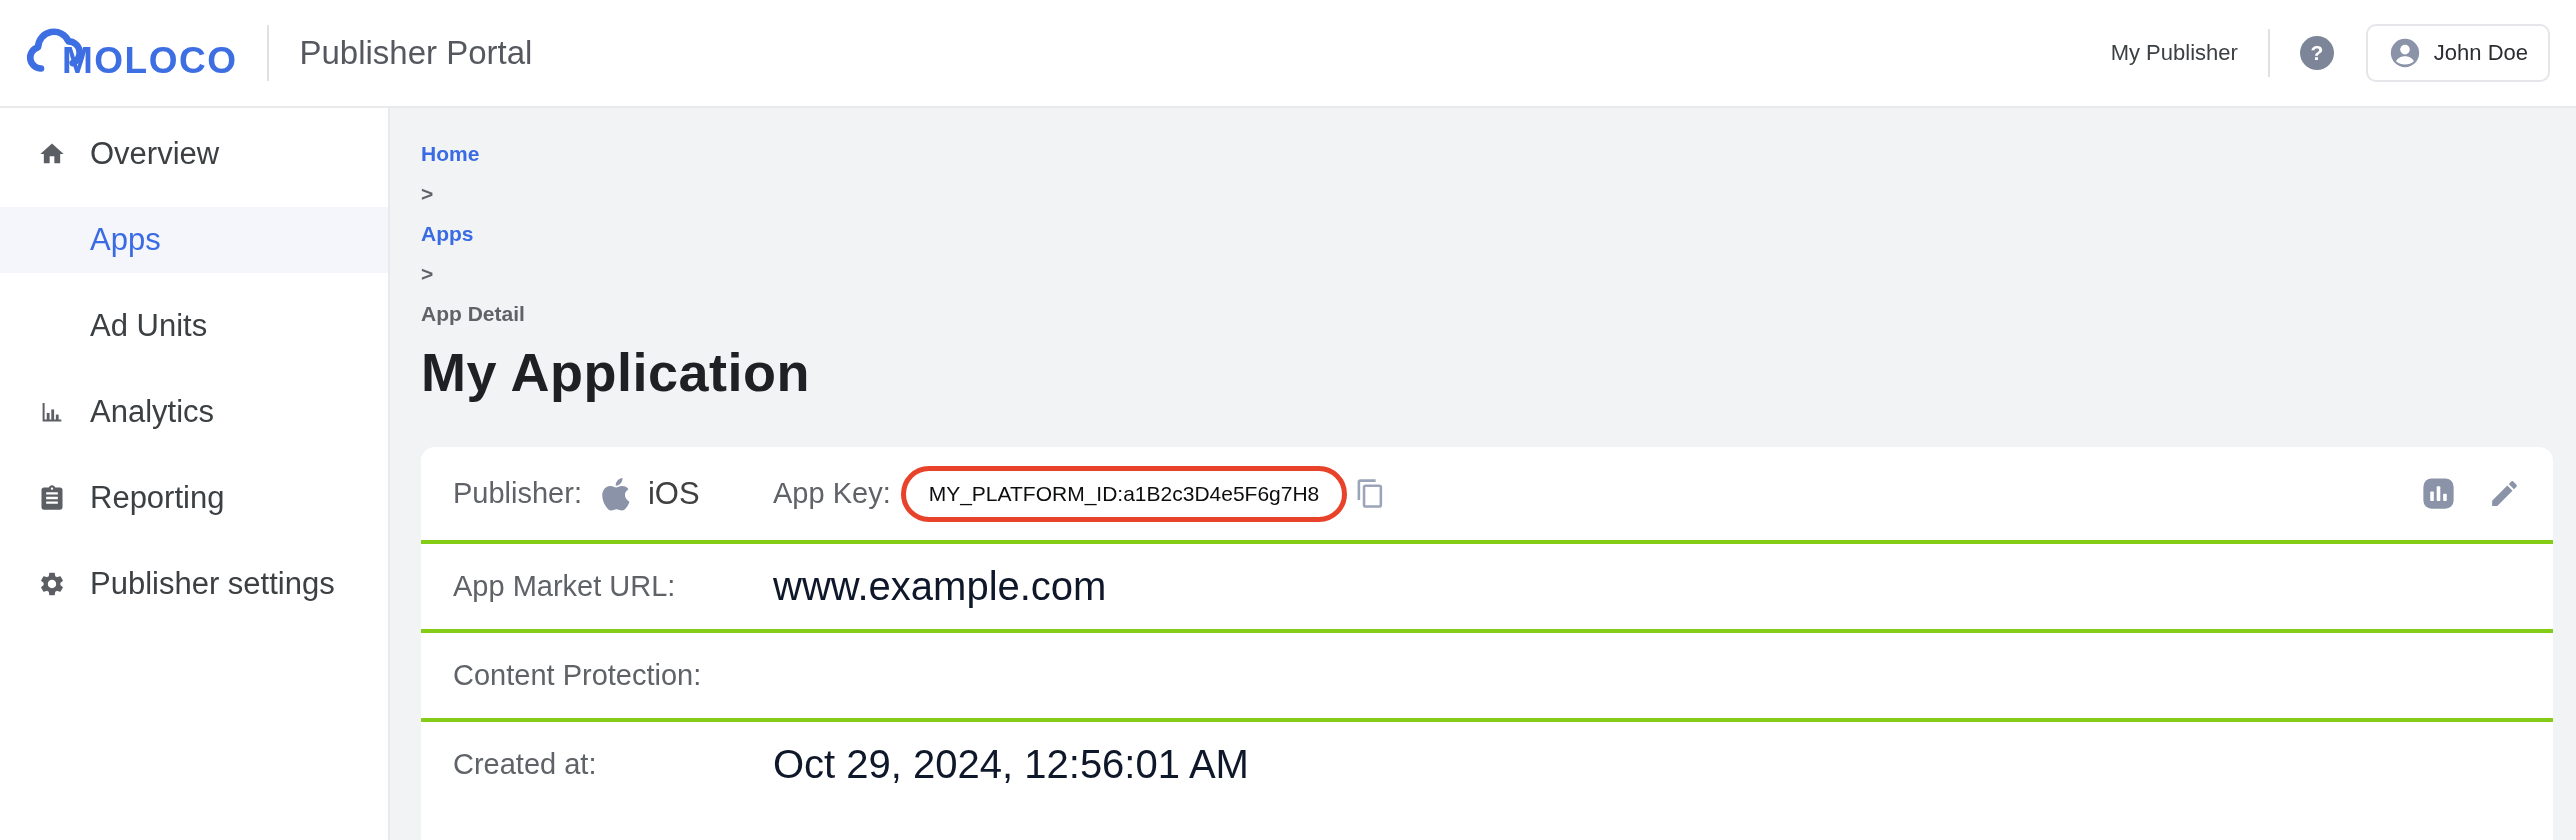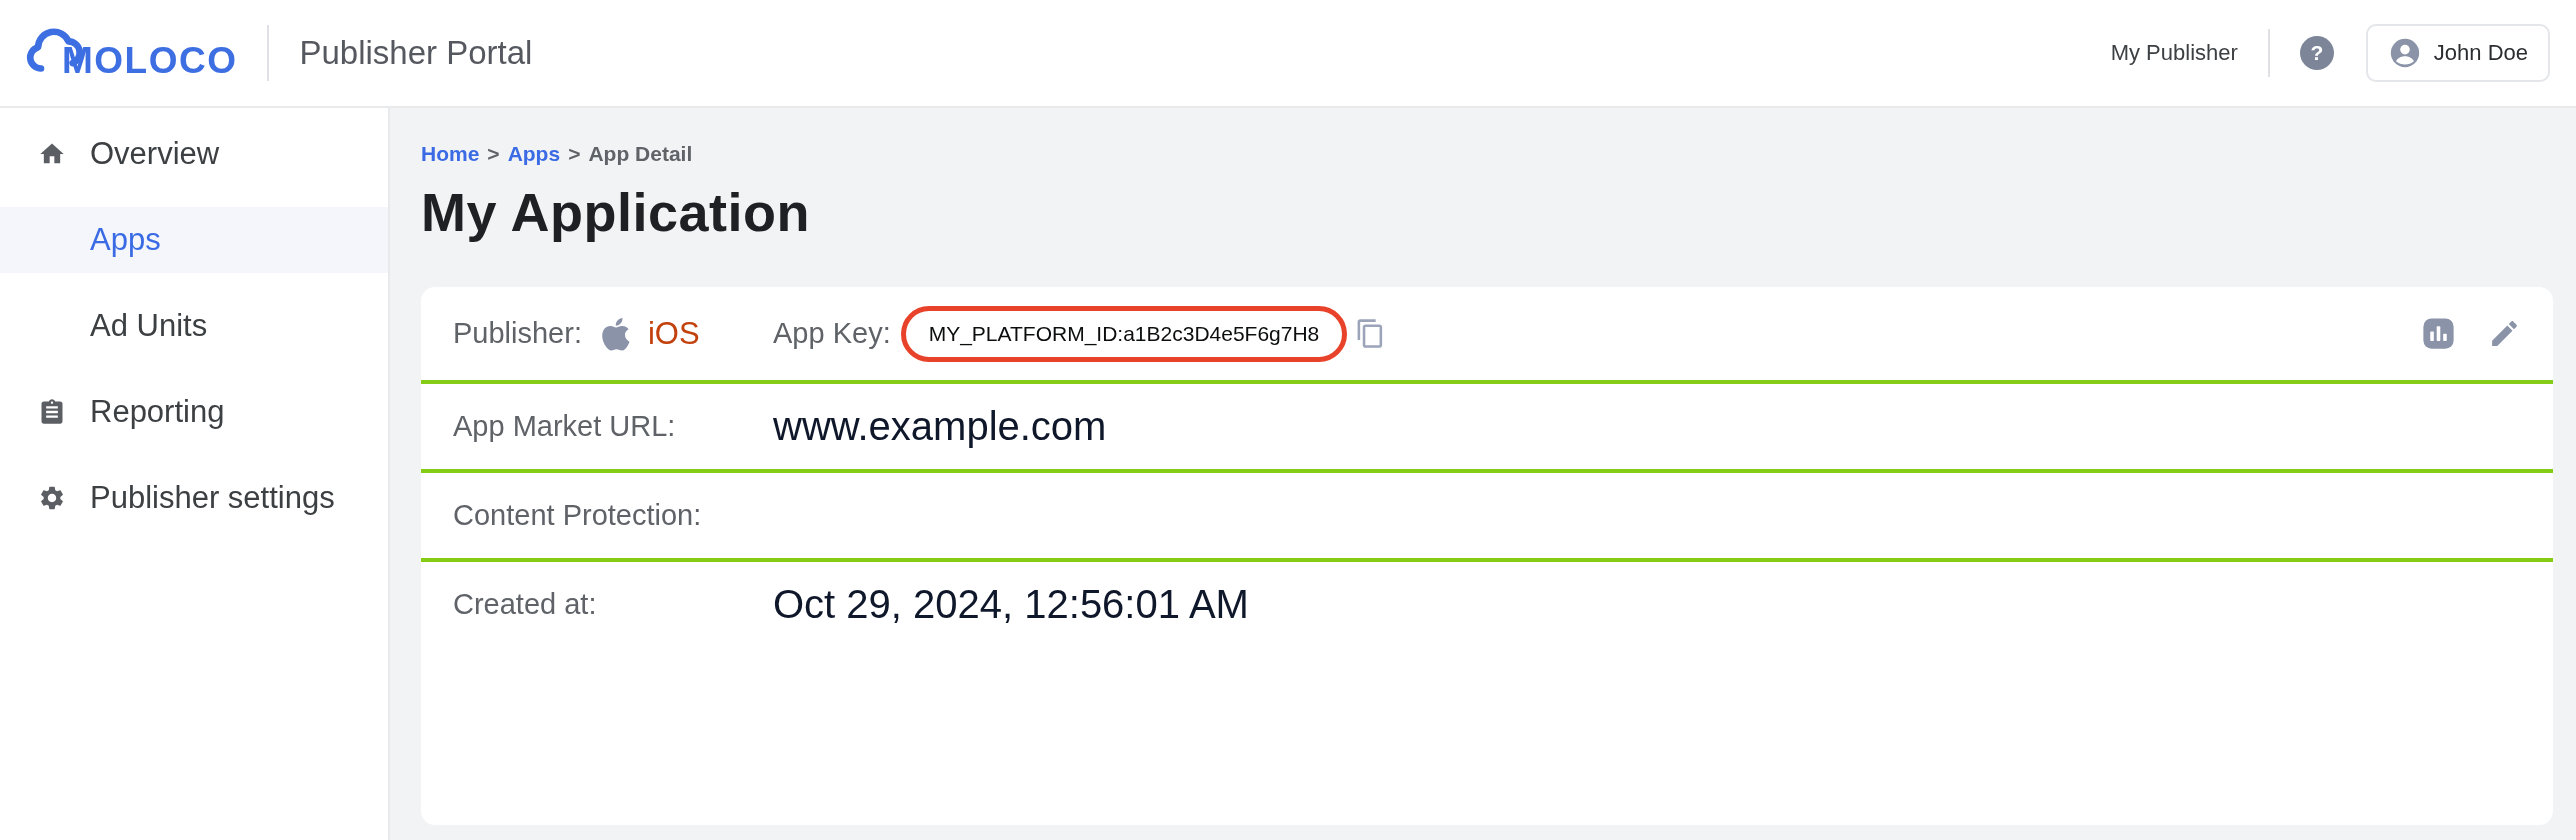--- a/index.html
+++ b/index.html
@@ -59,7 +59,7 @@
 
   
   .main { flex:1; padding:34px 23px 0 31px; min-width:0; }
-  .breadcrumb { font-size:21px; font-weight:700; display:flex; gap:8px; align-items:flex-start; }
+  .breadcrumb { font-size:21px; font-weight:700; display:flex; gap:16px; align-items:flex-start;flex-direction:column; }
   .breadcrumb .crumb-link { color:#3a6be4; cursor:pointer; text-decoration:none; }
   .breadcrumb .sep { color:#5f6368; }
   .breadcrumb .current { color:#5f6368; }

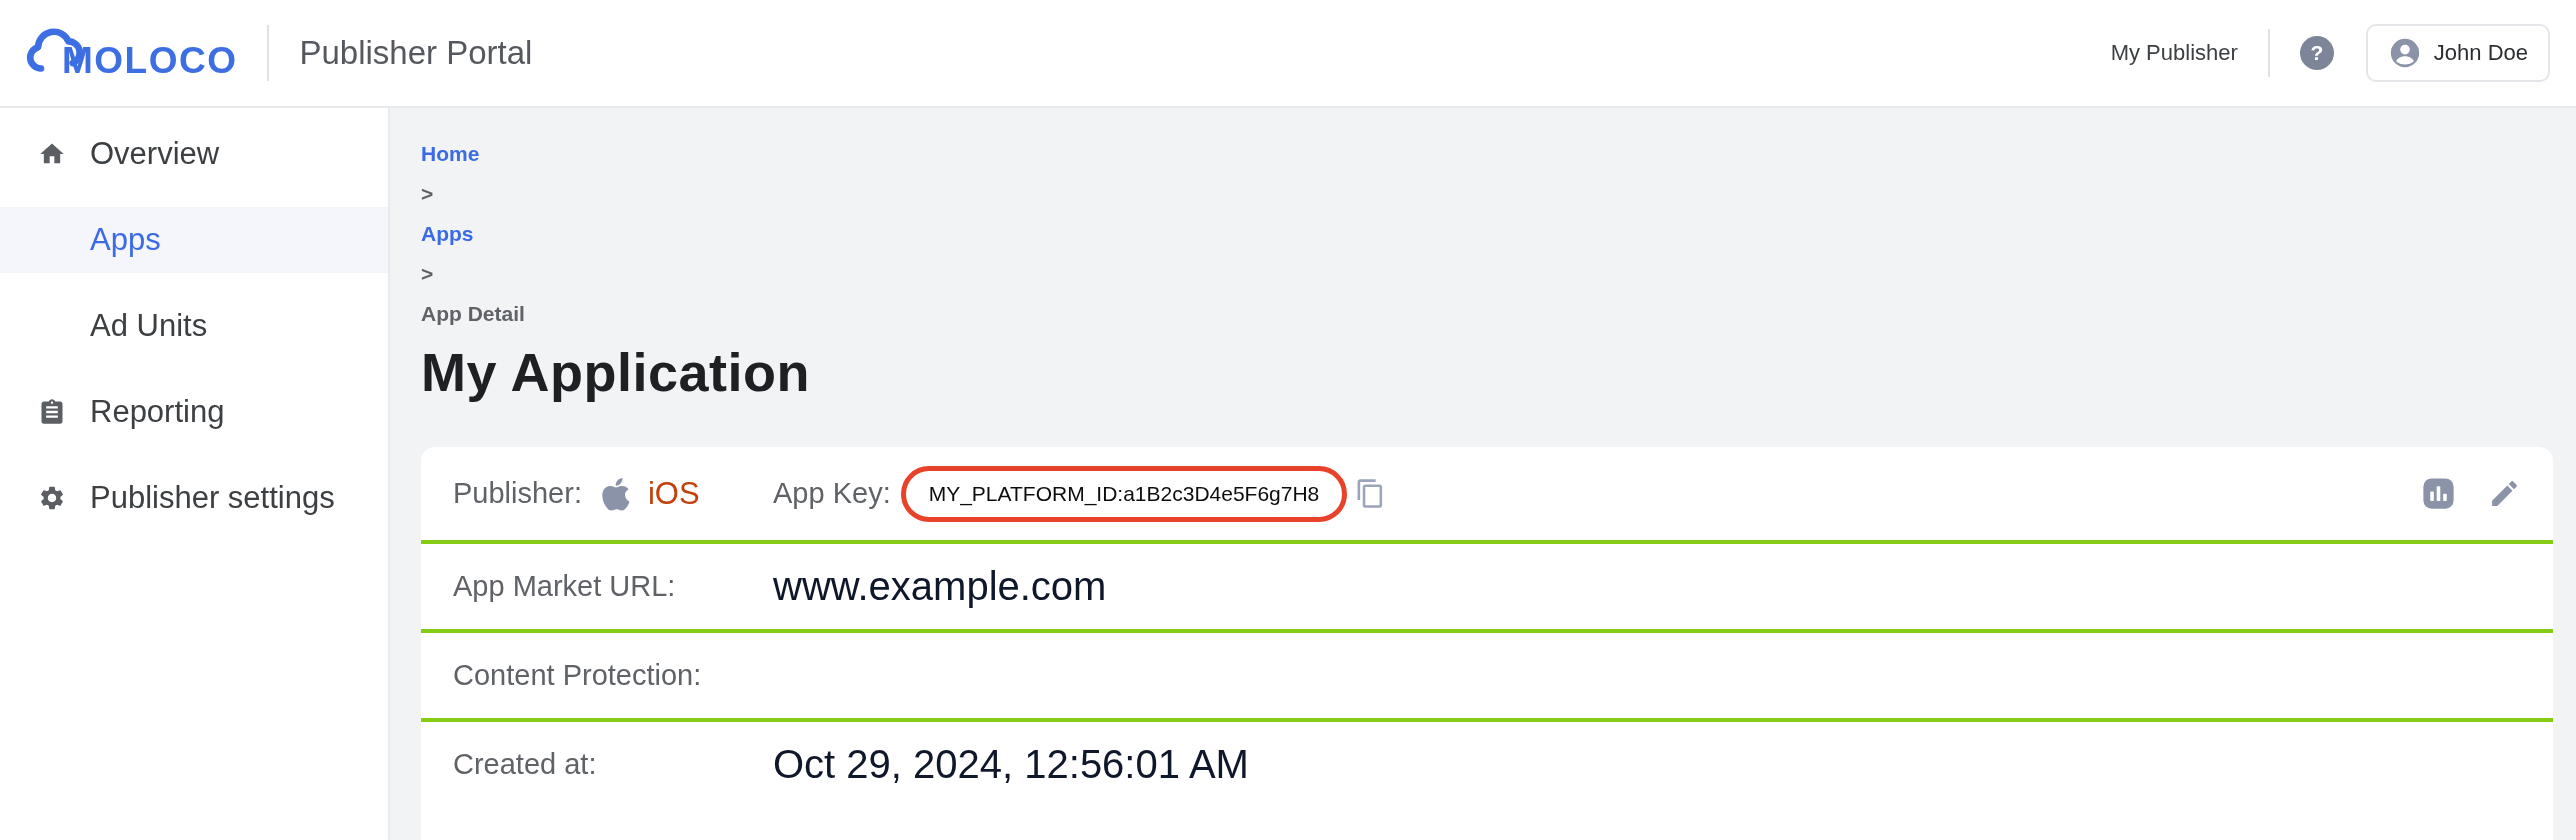--- a/index.html
+++ b/index.html
@@ -145,6 +145,17 @@
         <span class="nav-label">Ad Units</span>
       </div>
 
+      <div class="nav-item">
+        <span class="nav-icon">
+          <svg viewBox="0 0 24 24" fill="none" stroke="#5b5e63">
+            <path d="M4.8 4.2v15h15.2" stroke-width="1.7"></path>
+            <path d="M8.7 19.2v-6.4" stroke-width="2.4"></path>
+            <path d="M12.6 19.2v-9.4" stroke-width="2.4"></path>
+            <path d="M16.5 19.2v-5" stroke-width="2.4"></path>
+          </svg>
+        </span>
+        <span class="nav-label">Analytics</span>
+      </div>
 
       <div class="nav-item">
         <span class="nav-icon">

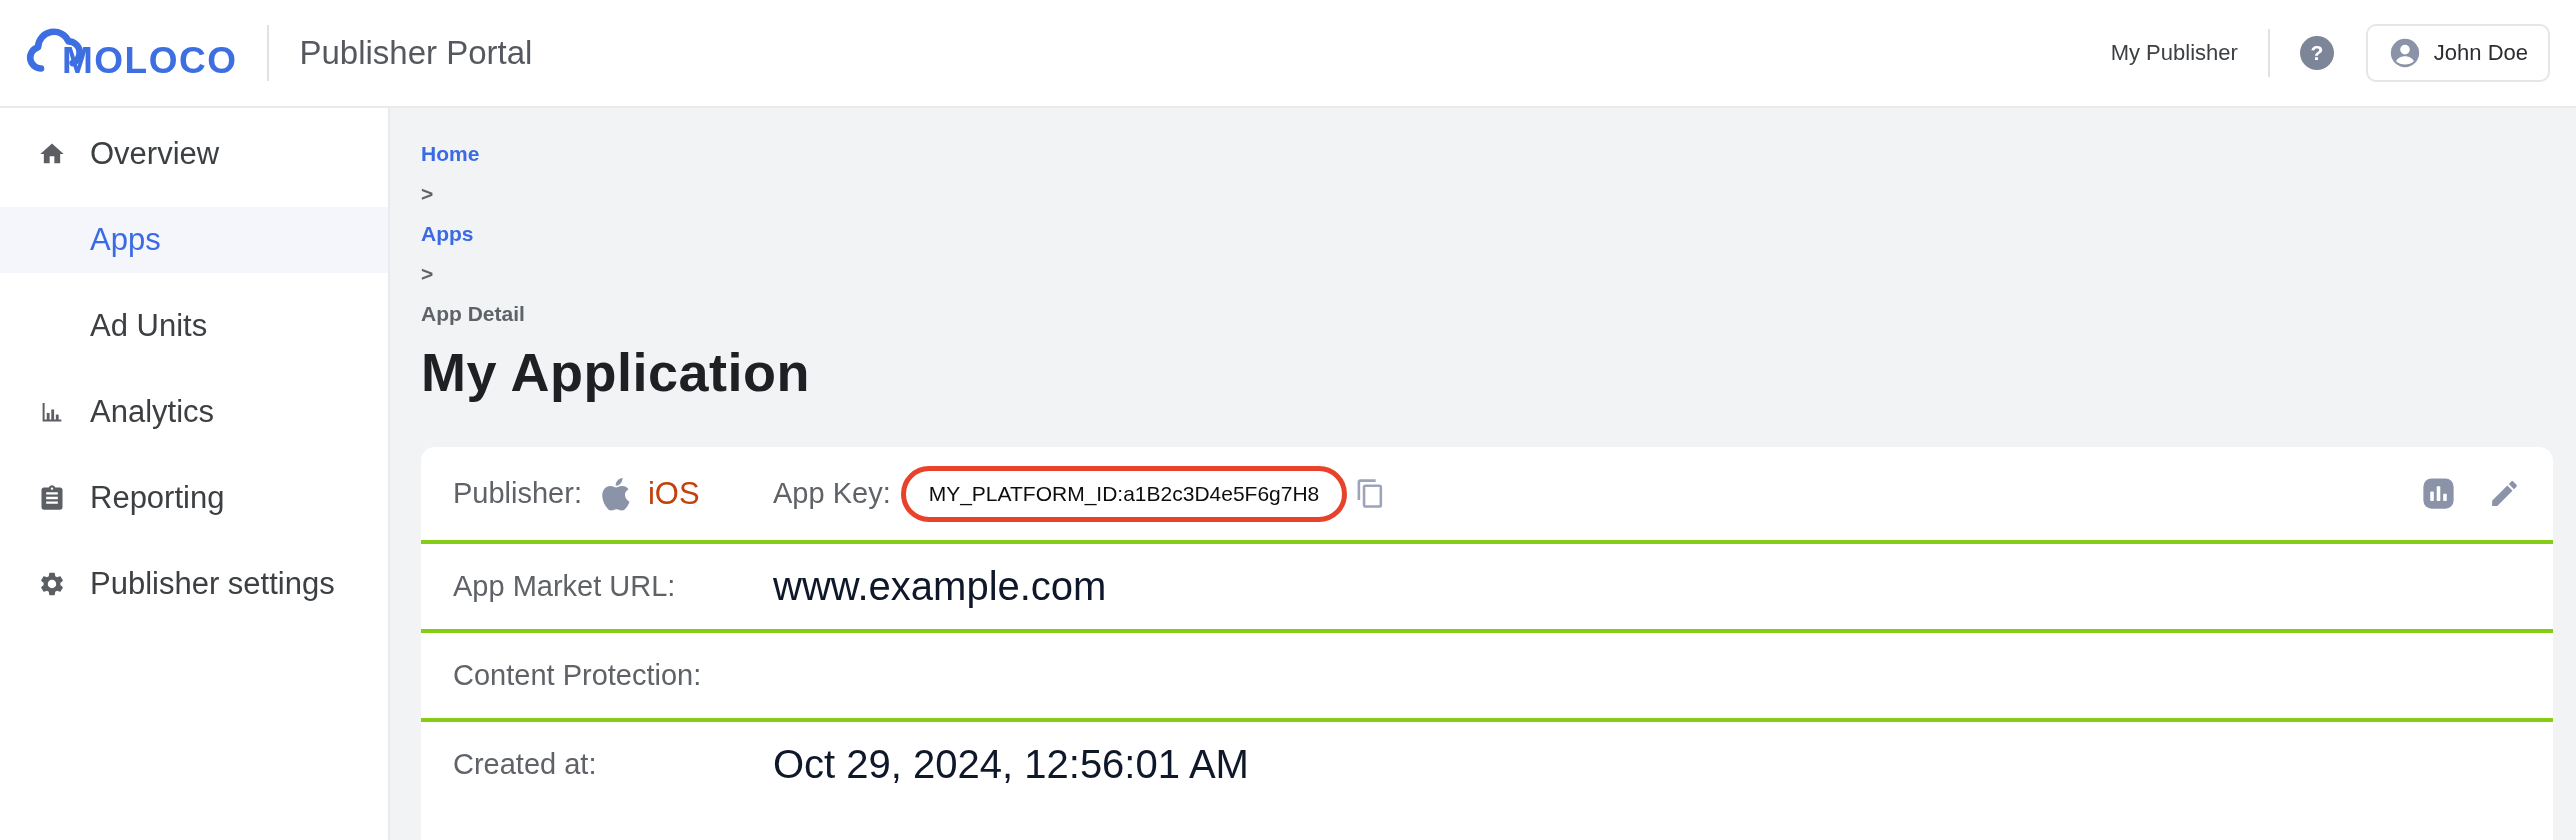--- a/index.html
+++ b/index.html
@@ -75,7 +75,7 @@
   .row-value { font-size:40px; color:#0f172a; }
   .cell-platform { width:320px; flex-shrink:0; display:flex; align-items:center; }
   .apple-icon { width:38px; height:38px; margin-left:16px; }
-  .platform-value { font-size:31px; font-weight:500; color:#c2410c; margin-left:12px; }
+  .platform-value { font-size:31px; font-weight:500; color:#404040; margin-left:12px; }
   .appkey-annotation {
     display:inline-flex; align-items:center; margin-left:10px;
     border:5px solid #e8432a; border-radius:36px; padding:11px 23px;

